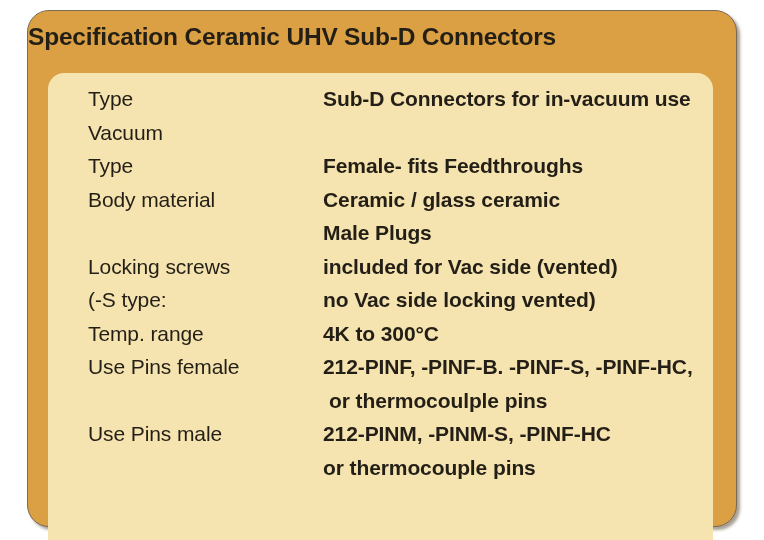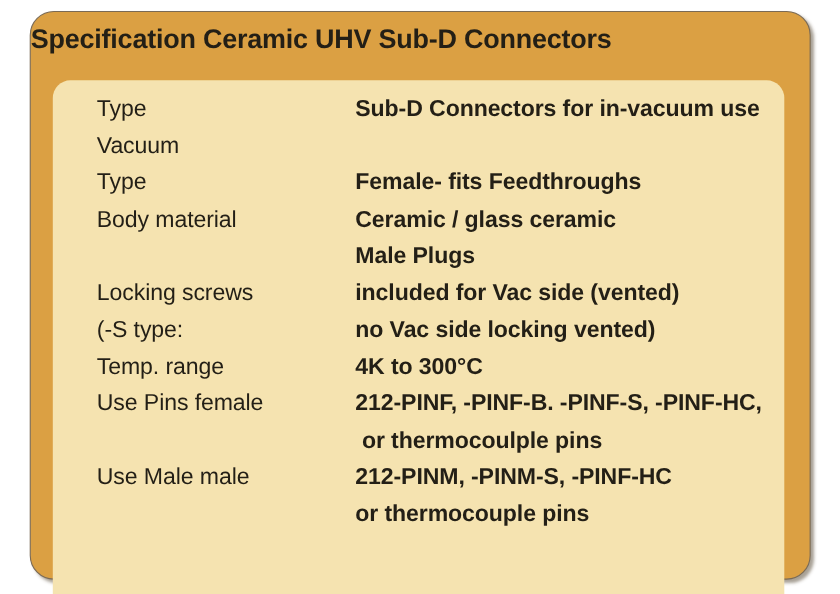--- a/index.html
+++ b/index.html
@@ -141,7 +141,7 @@
           <div class="cell-value indent"> or thermocoulple pins</div>
         </div>
         <div class="row">
-          <div class="cell-label">Use Male male</div>
+          <div class="cell-label">Use Pins male</div>
           <div class="cell-value">212-PINM,  -PINM-S, -PINF-HC</div>
         </div>
         <div class="row">

